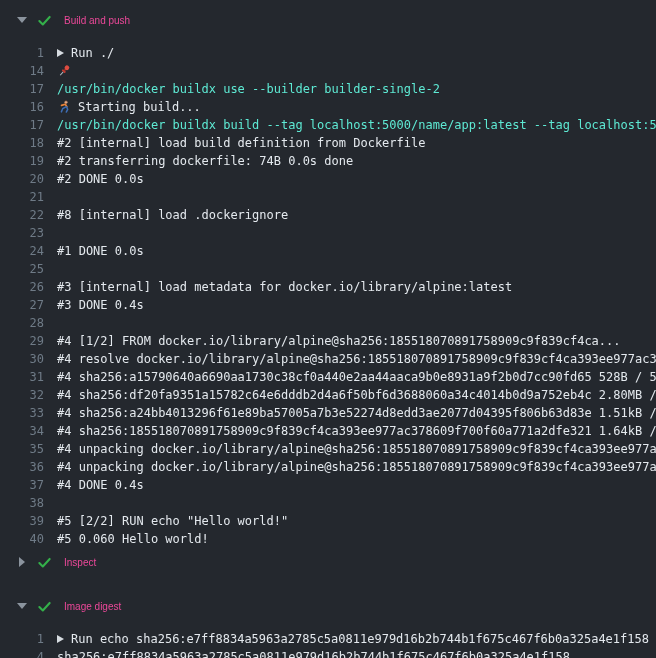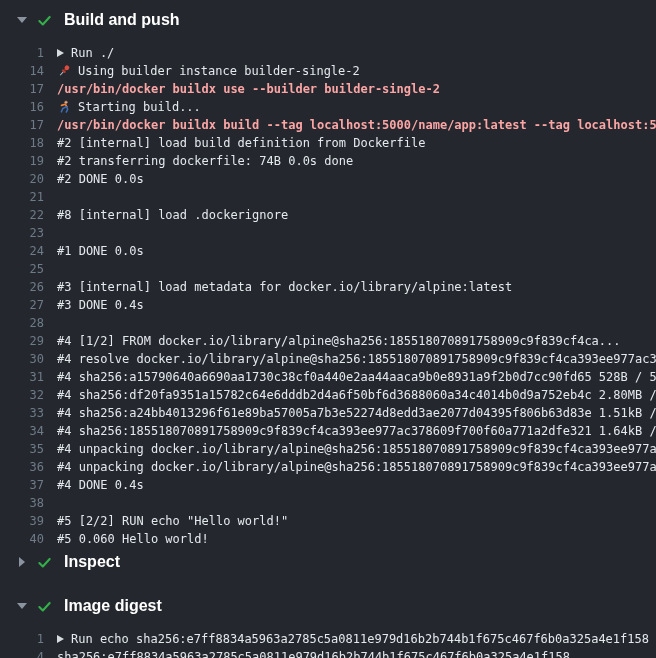--- a/index.html
+++ b/index.html
@@ -23,7 +23,7 @@
   .check-box{width:16px;height:16px;flex:none;margin-right:12px;display:flex;align-items:center;justify-content:center;}
   .section-title{
     font-family:"Liberation Sans",sans-serif;
-    font-weight:700;font-size:16px;color:#ffffff;
+    font-weight:400;font-size:10px;color:#ec4899;
   }
   .section:nth-child(2){margin-top:4px;text-align:center;}
   .section:nth-child(3){margin-top:24px;}

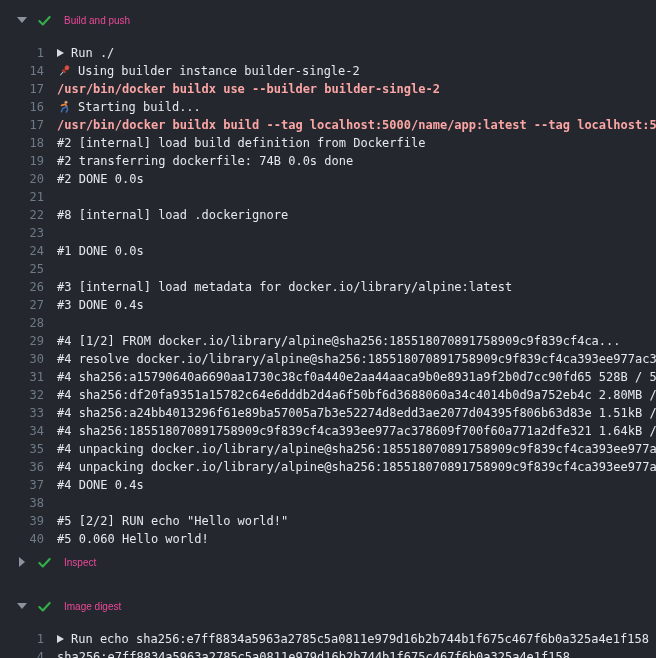--- a/index.html
+++ b/index.html
@@ -79,7 +79,7 @@
                   <rect x="7.1" y="3.4" width="1.8" height="4.2" fill="#a83227"></rect>
                   <circle cx="8" cy="3" r="2.7" fill="#dd4c41"></circle>
                 </g>
-              </svg></span><span class="txt">Using builder instance builder-single-2</span></span>
+              </svg></span></span>
         </div>
         <div class="row">
           <span class="num">17</span>

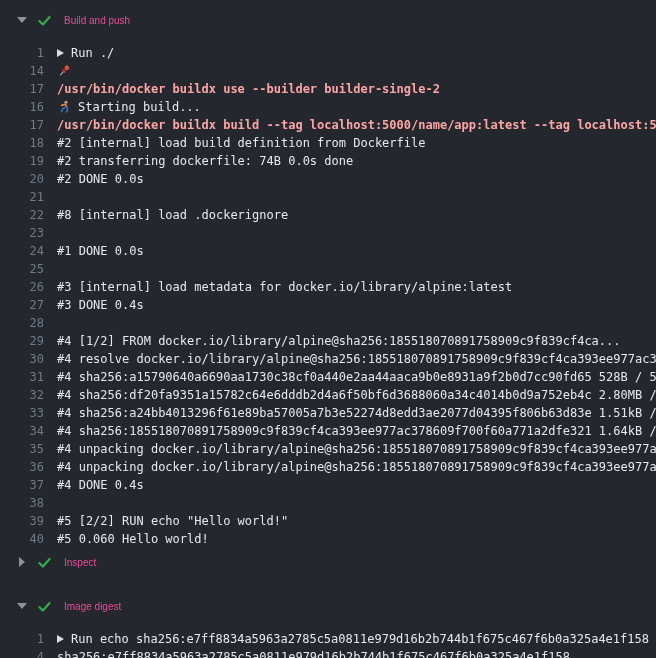--- a/index.html
+++ b/index.html
@@ -39,7 +39,7 @@
     margin-left:13px;white-space:pre;
     font-size:12px;color:#e4e9ee;text-align:center;
   }
-  .content .cmd{color:#fca5a5;font-weight:bold;}
+  .content .cmd{color:#5eead4;font-weight:normal;}
   .garrow{
     display:inline-block;width:0;height:0;
     border-left:7px solid #d7dce1;

